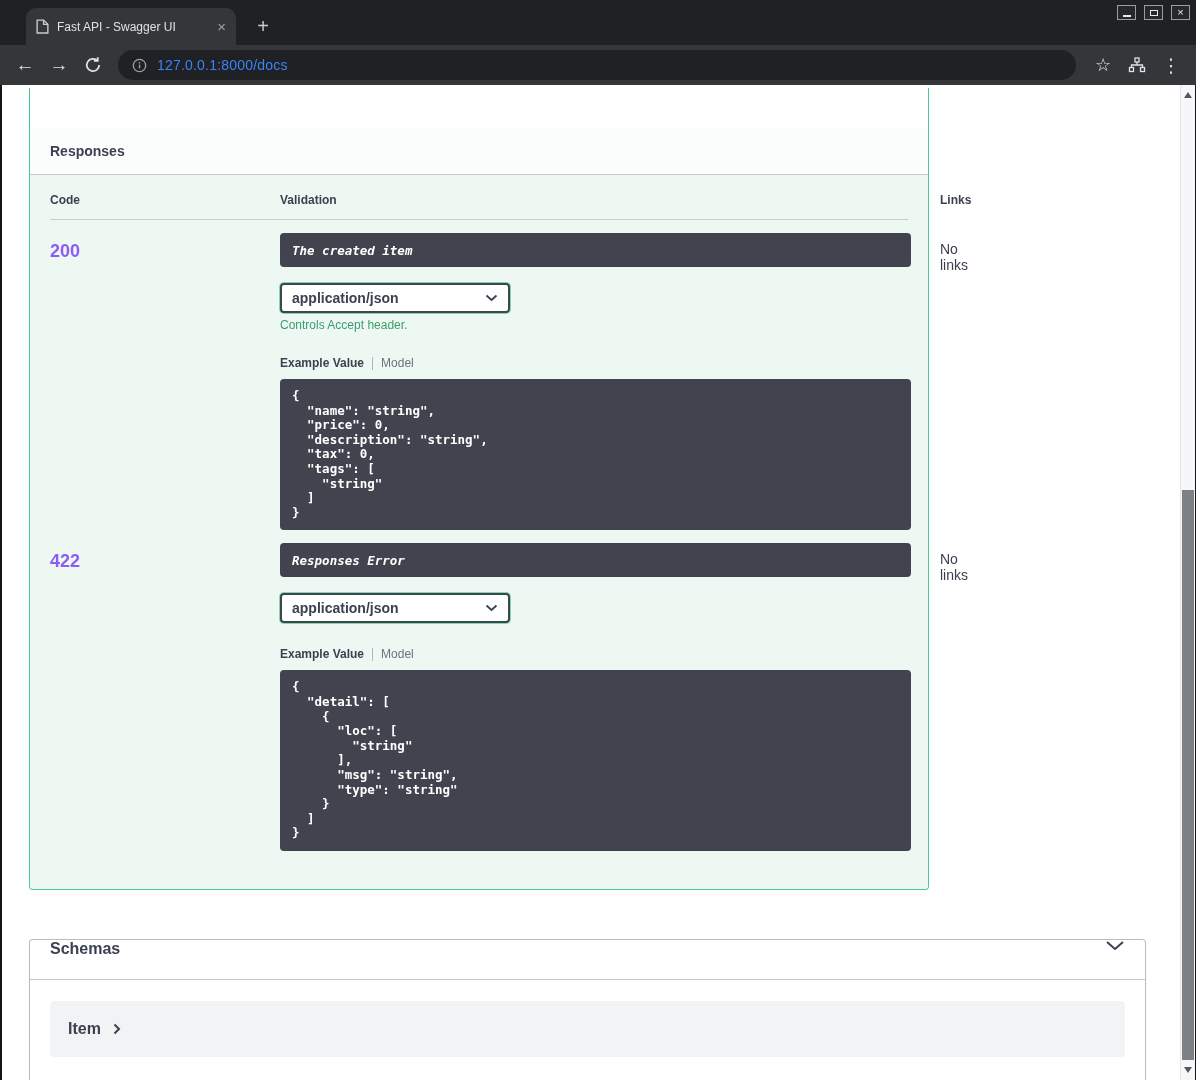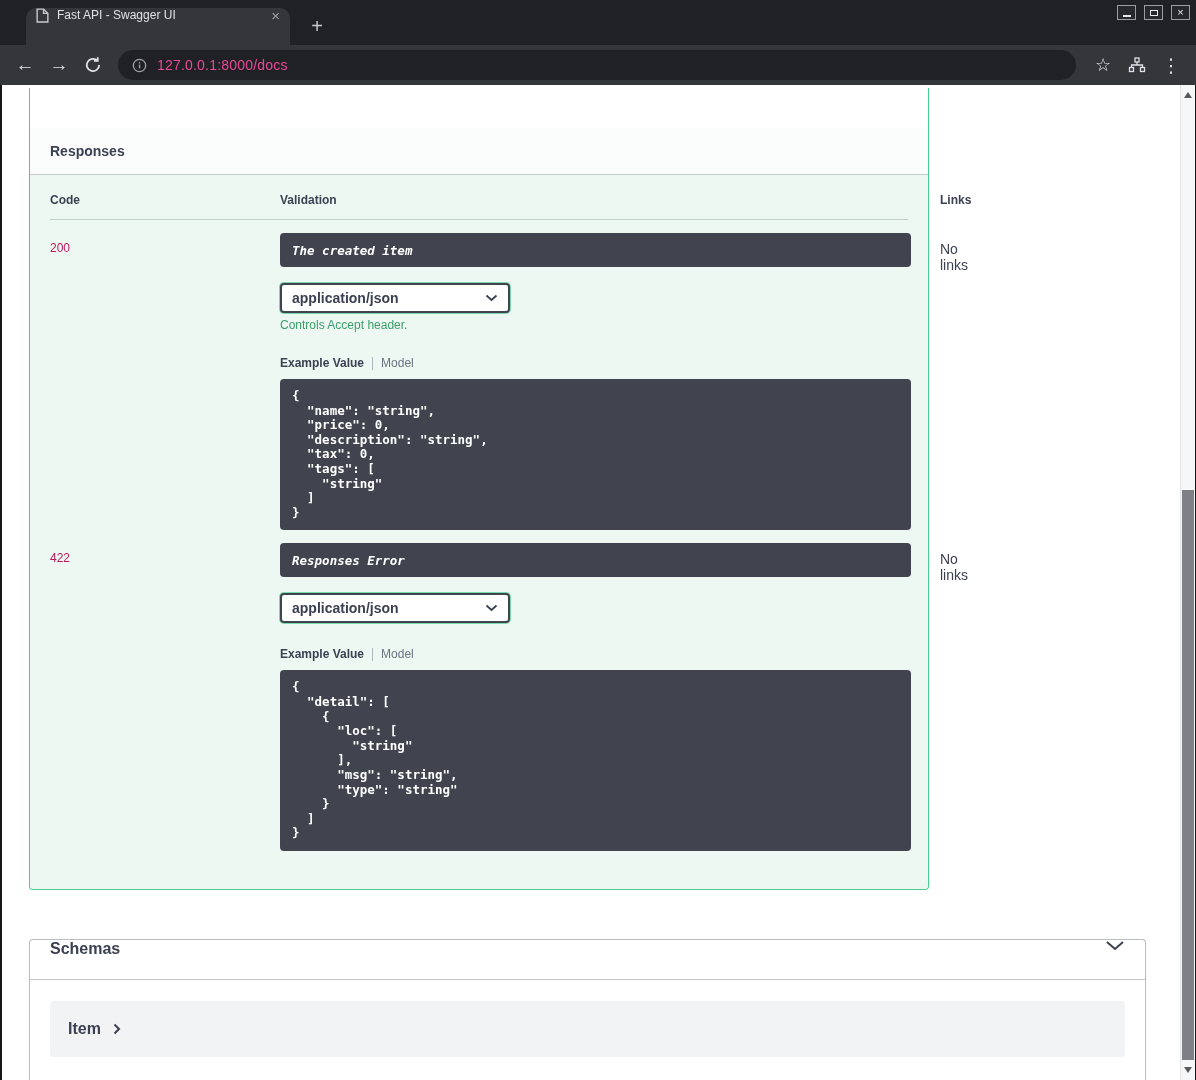--- a/index.html
+++ b/index.html
@@ -11,8 +11,8 @@
   
   .tabstrip { height:45px; background:#202124; display:flex; align-items:flex-end; position:relative; }
   .tab {
-    margin-left:26px; width:264px; height:37px; background:#35363a;
-    border-radius:10px 10px 0 0; display:flex; align-items:flex-start; padding:0 10px;
+    margin-left:26px; width:210px; height:37px; background:#35363a;
+    border-radius:10px 10px 0 0; display:flex; align-items:center; padding:0 10px;
     color:#dfe1e5;
   }
   .tab-title { font-size:12px; margin-left:8px; flex:1; white-space:nowrap; overflow:hidden; }

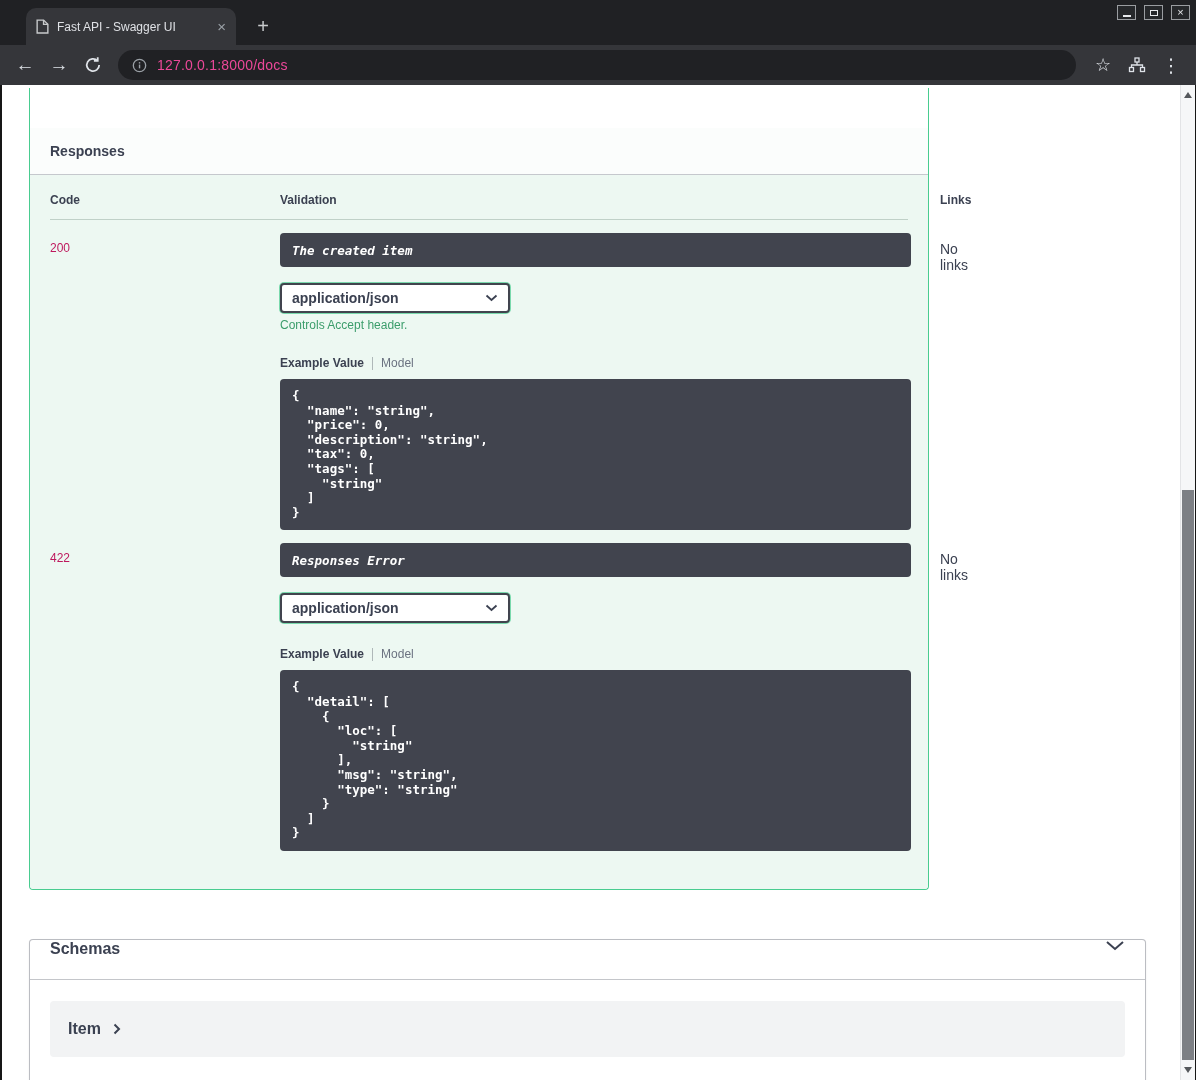--- a/index.html
+++ b/index.html
@@ -26,7 +26,7 @@
   .navbar { height:40px; background:#35363a; display:flex; align-items:center; padding:0 8px; }
   .nav-icon { width:30px; height:30px; display:flex; align-items:center; justify-content:center; color:#dfe3e8; font-size:19px; margin:0 2px; }
   .addressbar { flex:1; height:30px; background:#202124; border-radius:15px; margin:0 10px 0 8px; display:flex; align-items:center; padding:0 14px; }
-  .url { font-size:14px; color:#ec4899; margin-left:10px; letter-spacing:.2px; }
+  .url { font-size:14px; color:#3b82f6; margin-left:10px; letter-spacing:.2px; }
 
   
   .viewport { position:relative; height:995px; background:#fff; border-left:2px solid #161616; border-right:1px solid #161616; overflow:hidden; }

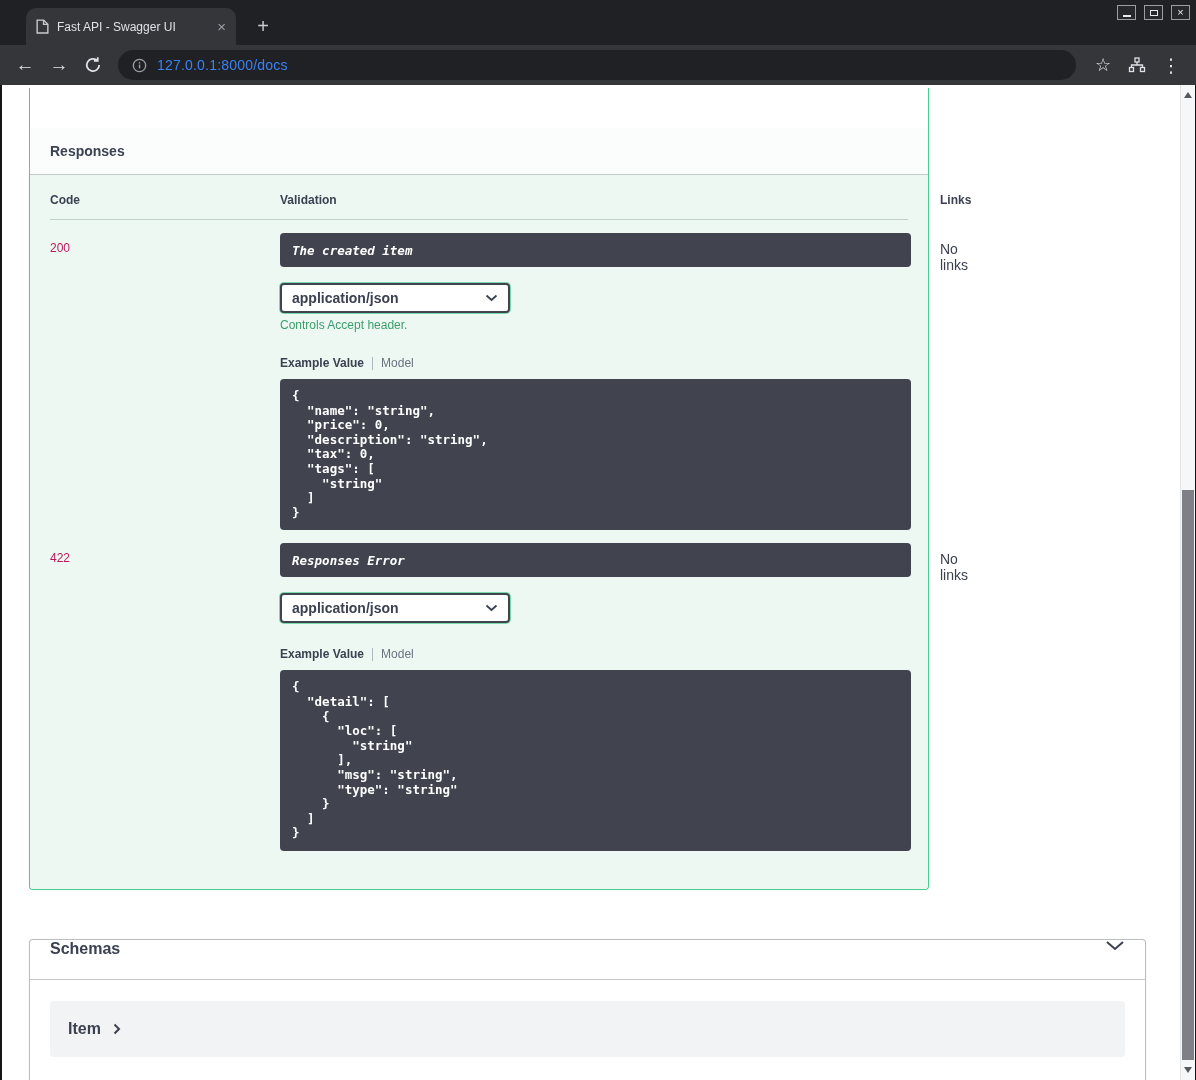--- a/index.html
+++ b/index.html
@@ -43,7 +43,7 @@
   .rhead, .rrow { display:grid; grid-template-columns:230px 660px 1fr; }
   .rhead { font-size:12px; font-weight:700; color:#3b4151; padding-bottom:12px; border-bottom:1px solid rgba(89,119,103,.3); }
   .rrow { padding-top:13px; }
-  .col-code { font-size:12px; color:#be185d; padding-top:8px; }
+  .col-code { font-size:18px; color:#8b5cf6; padding-top:8px;font-weight:bold; }
   .col-links { font-size:14px; color:#3b4151; padding-top:8px; }
 
   .desc-box { width:631px; height:34px; background:#41444e; border-radius:4px; display:flex; align-items:center; padding:0 12px; margin-bottom:16px; }

